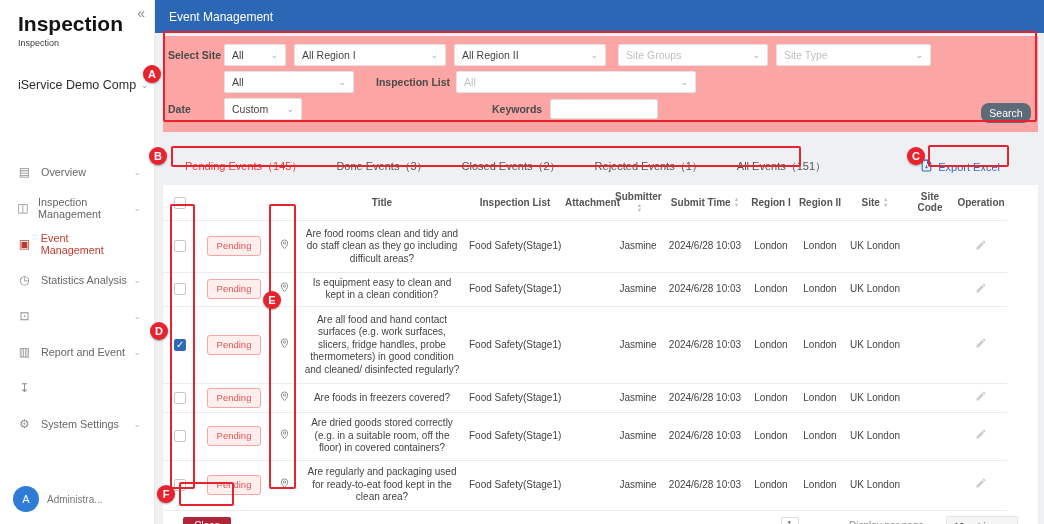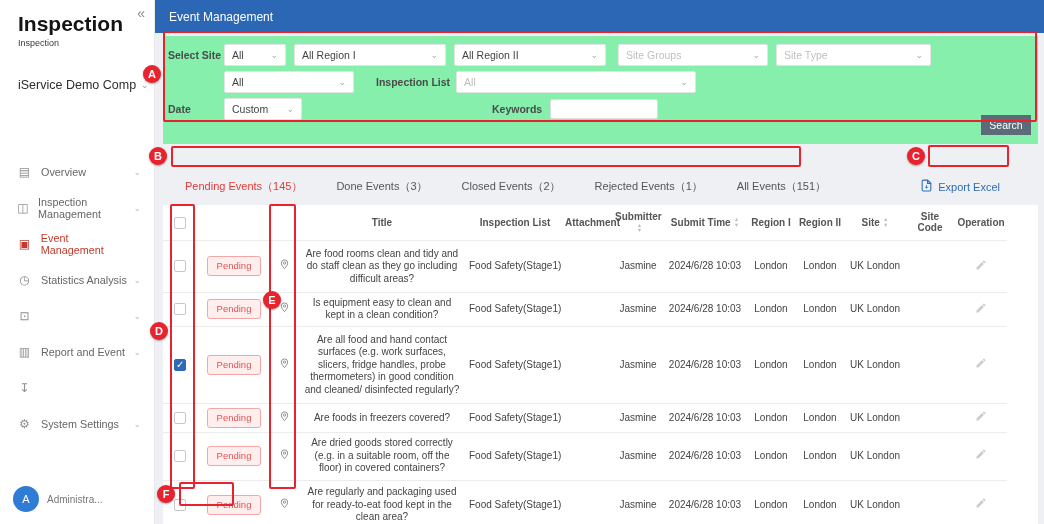--- a/index.html
+++ b/index.html
@@ -29,7 +29,7 @@
   .topbar { height:33px; background:#2b67b5; color:#fff; display:flex; align-items:center; padding-left:14px; font-size:12px; }
 
   
-  .filter-card { margin:3px 6px 0 8px; height:108px; background:#86efac; position:relative; padding-top:5px; }
+  .filter-card { margin:3px 6px 0 8px; height:96px; background:#fca5a5; position:relative; padding-top:5px; }
   .f-row { display:flex; align-items:center; height:27px; padding-left:5px; }
   .f-label { width:56px; font-size:10.5px; font-weight:bold; color:#4a4a4a; }
   .sel { display:inline-flex; align-items:center; justify-content:space-between; height:22px; border:1px solid #e4e4e4; border-radius:2px; background:#fff; padding:0 7px; font-size:10.5px; color:#444; cursor:pointer; }

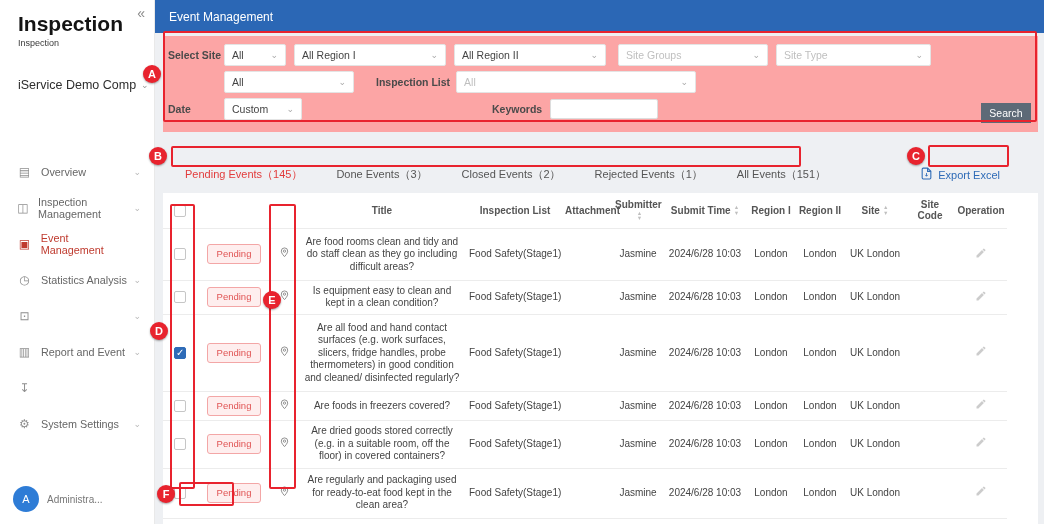--- a/index.html
+++ b/index.html
@@ -44,7 +44,7 @@
   .date-box { display:inline-flex; align-items:center; gap:6px; height:22px; border:1px solid #e4e4e4; border-radius:2px; padding:0 8px; margin-left:8px; font-size:10.3px; color:#555; width:150px; cursor:pointer; }
   .kw-label { margin-left:190px; font-size:10.5px; font-weight:bold; color:#4a4a4a; }
   .kw-input { margin-left:8px; width:108px; height:20px; border:1px solid #ddd; border-radius:2px; font-size:10.5px; padding:0 5px; outline:none; font-family:"Liberation Sans",sans-serif; }
-  .search-btn { position:absolute; right:7px; bottom:9px; width:50px; height:20px; background:#5d6a77; color:#fff; border:none; border-radius:0; font-size:10.5px; cursor:pointer; font-family:"Liberation Sans",sans-serif; }
+  .search-btn { position:absolute; right:7px; bottom:9px; width:50px; height:20px; background:#5d6a77; color:#fff; border:none; border-radius:8px; font-size:10.5px; cursor:pointer; font-family:"Liberation Sans",sans-serif; }
 
   
   .toolbar { margin:32px 44px 0 8px; display:flex; align-items:center; height:21px;justify-content:flex-end; }

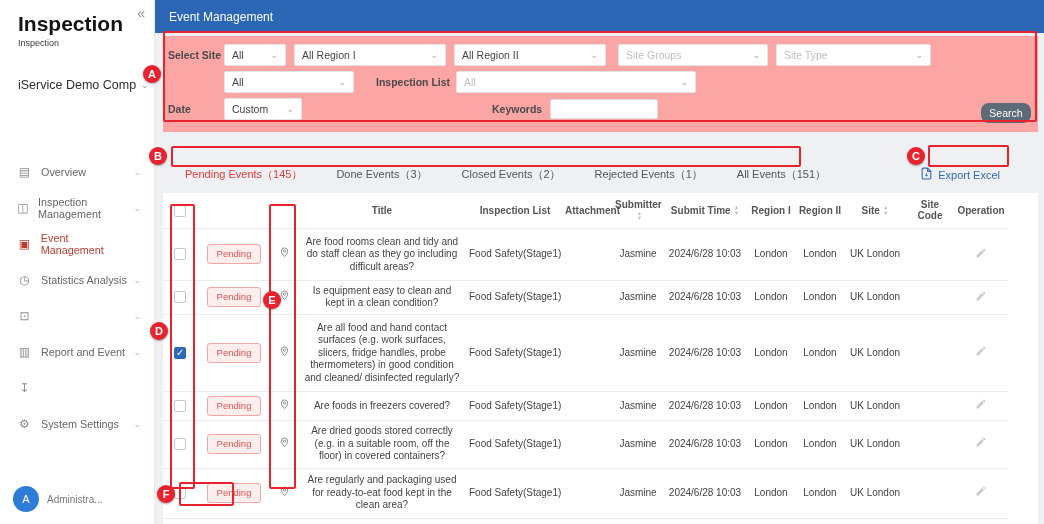--- a/index.html
+++ b/index.html
@@ -47,7 +47,7 @@
   .search-btn { position:absolute; right:7px; bottom:9px; width:50px; height:20px; background:#5d6a77; color:#fff; border:none; border-radius:8px; font-size:10.5px; cursor:pointer; font-family:"Liberation Sans",sans-serif; }
 
   
-  .toolbar { margin:32px 44px 0 8px; display:flex; align-items:center; height:21px;justify-content:flex-end; }
+  .toolbar { margin:24px 44px 0 8px; display:flex; align-items:center; height:21px;justify-content:flex-end; }
   .tabs { display:flex; gap:34px; margin-left:22px; }
   .tab { font-size:11px; color:#555; cursor:pointer; white-space:nowrap; }
   .tab.active { color:#e23c3c; }

